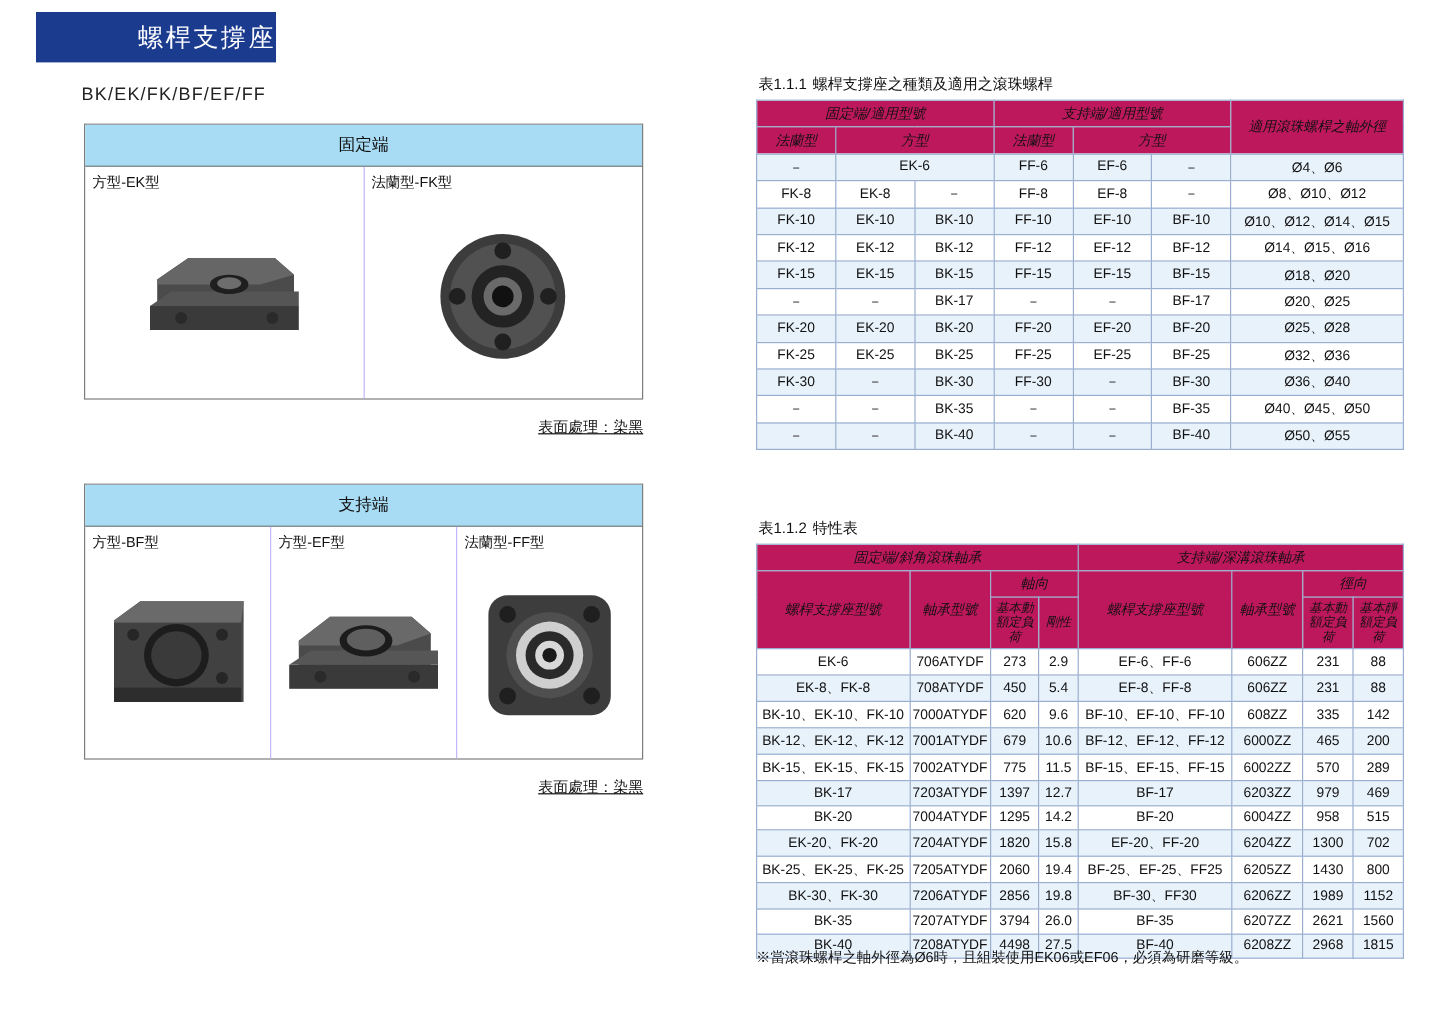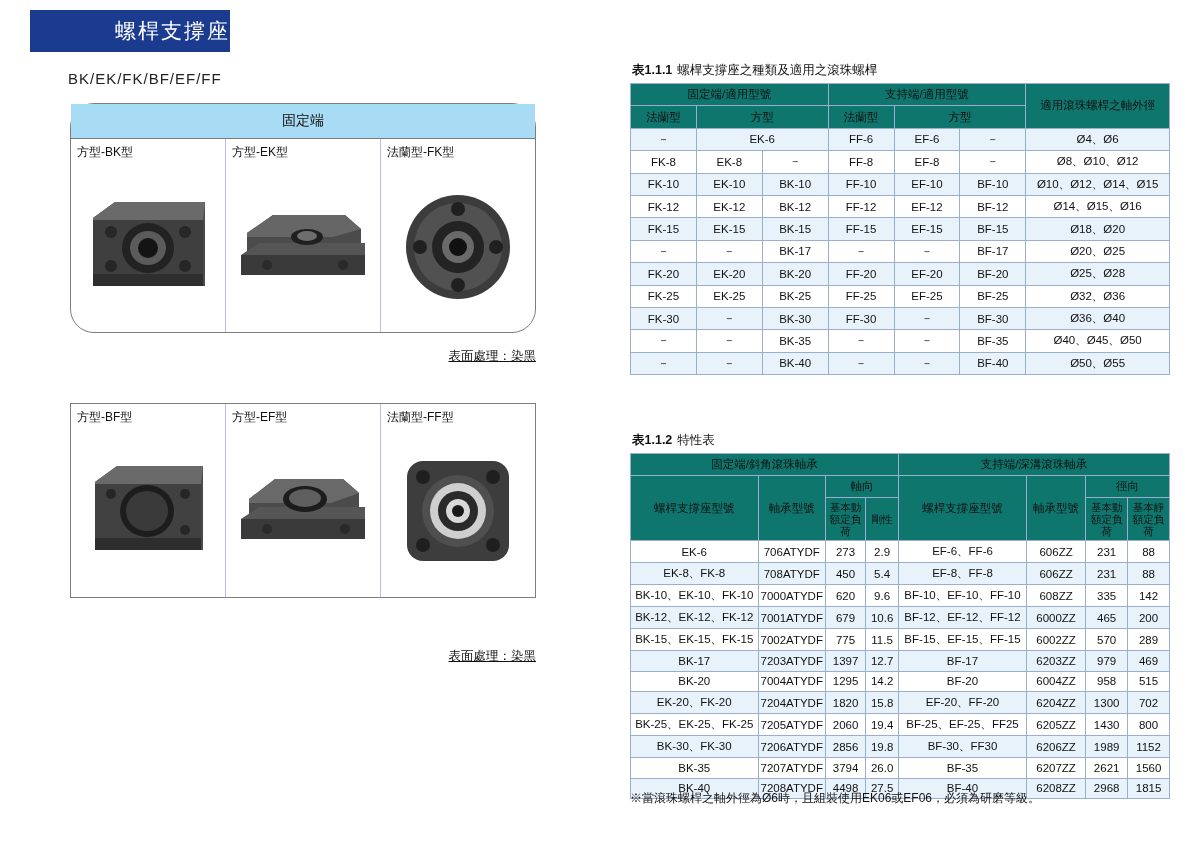--- a/index.html
+++ b/index.html
@@ -43,7 +43,7 @@
   
   .right-col { position:absolute; left:630px; top:0; width:560px; height:850px; }
   .tbl-title { font-size:12.5px; color:#111; margin:0 0 4px 2px; }
-  .tbl-title .num { margin-right:5px;font-weight:bold; }
+  .tbl-title .num { margin-right:5px; }
   table { border-collapse:collapse; width:540px; font-size:11.5px; }
   table td, table th { border:1px solid #9aaed0; text-align:center; font-weight:normal; padding:3px 2px; color:#111; }
   thead td, thead th { background:#0f766e; }

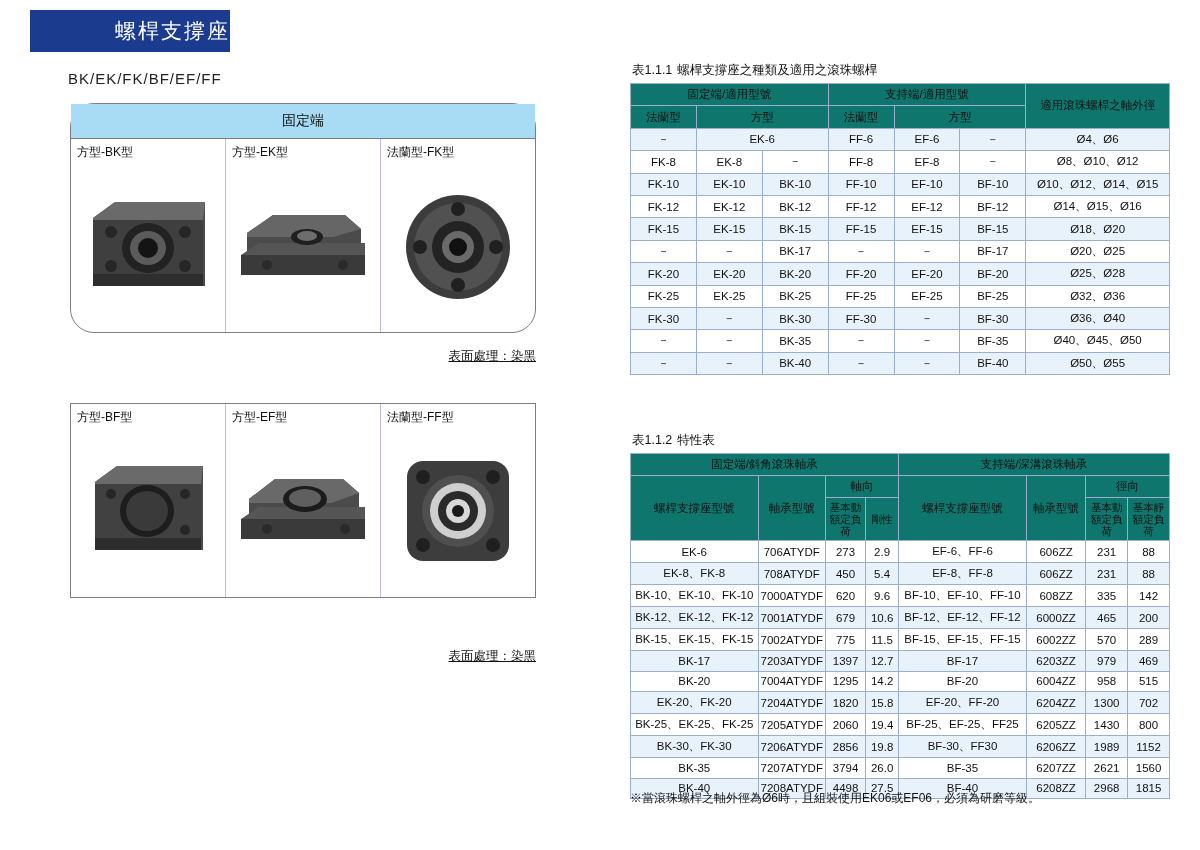--- a/index.html
+++ b/index.html
@@ -46,7 +46,7 @@
   .tbl-title .num { margin-right:5px; }
   table { border-collapse:collapse; width:540px; font-size:11.5px; }
   table td, table th { border:1px solid #9aaed0; text-align:center; font-weight:normal; padding:3px 2px; color:#111; }
-  thead td, thead th { background:#0f766e; }
+  thead td, thead th { background:#be185d;font-style:italic; }
   tbody tr.alt td { background:#e8f2fb; }
   tbody tr td { background:#ffffff; }
   .t1 { position:absolute; left:0; top:62px; }

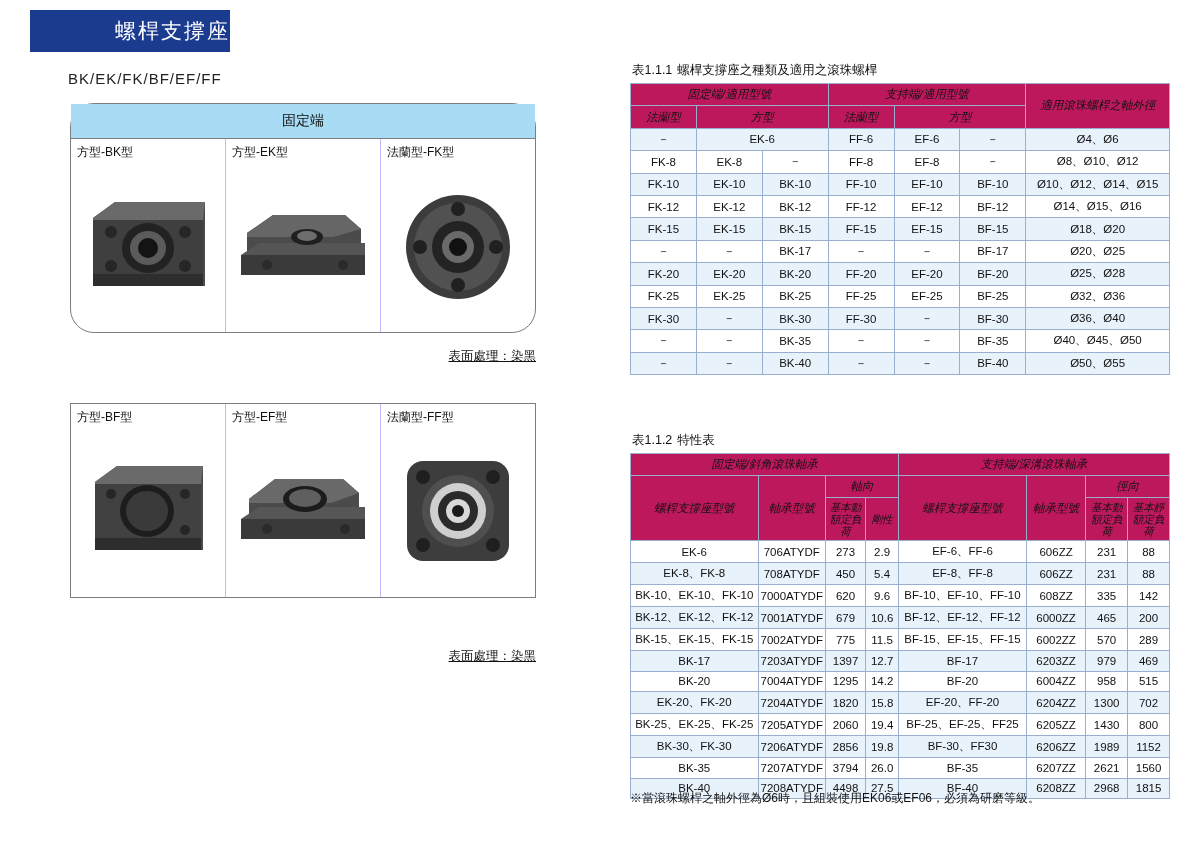--- a/index.html
+++ b/index.html
@@ -25,7 +25,7 @@
     font-size:15px; letter-spacing:1px; color:#222;
   }
   .photo-block { position:absolute; left:70px; width:466px; border:1px solid #7d7d7d; }
-  .photo-block.fixed { top:103px;border-radius:24px; }
+  .photo-block.fixed { top:103px; }
   .photo-block.support { top:403px; }
   .block-head {
     background:#a8dcf4; text-align:center; font-size:14px; color:#111;

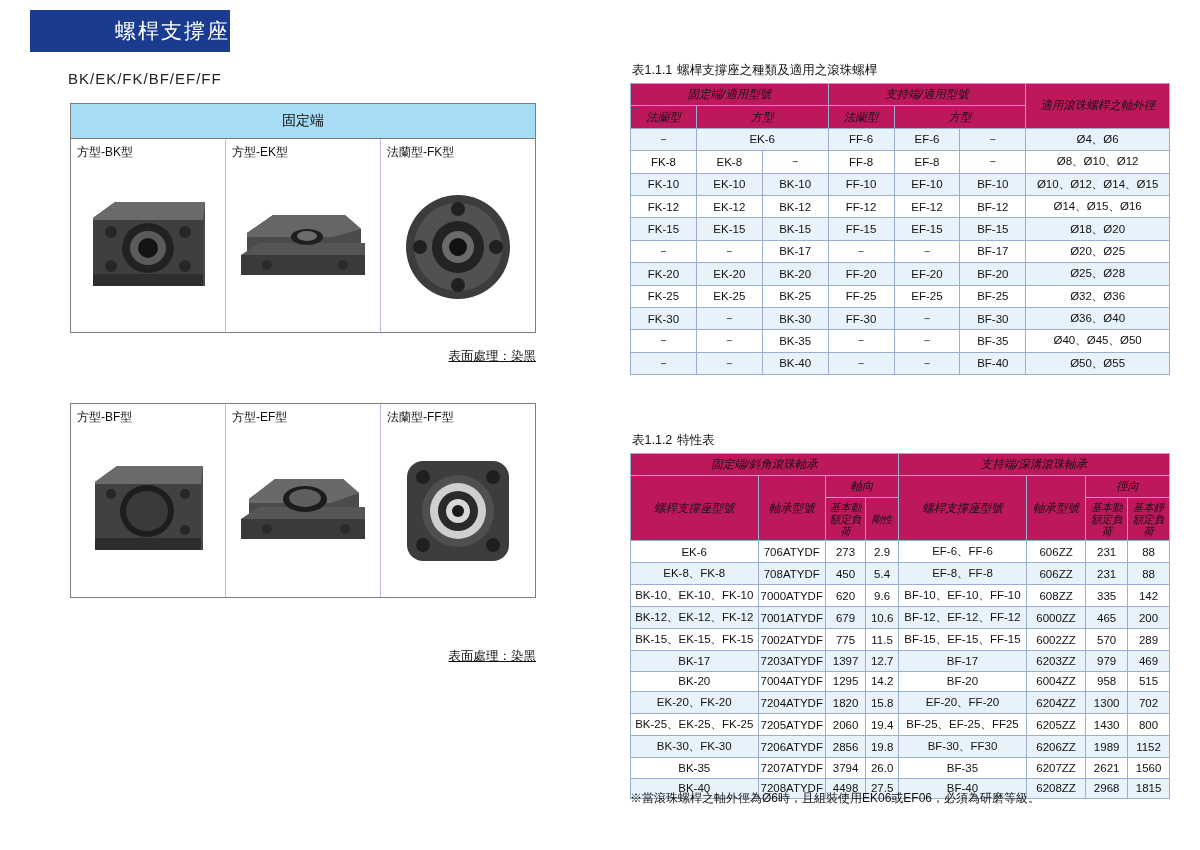--- a/index.html
+++ b/index.html
@@ -83,24 +83,6 @@
     <div class="block-head">固定端</div>
     <div class="block-body">
 
-      <div class="cell">
-        <div class="cell-label">方型-BK型</div>
-        <div class="photo">
-          <svg width="126" height="112" viewBox="0 0 126 112">
-            <polygon points="8,28 30,12 120,12 120,96 8,96" fill="#4a4a4a"></polygon>
-            <polygon points="8,28 30,12 120,12 118,30 8,30" fill="#6a6a6a"></polygon>
-            <rect x="8" y="30" width="110" height="66" fill="#3f3f3f"></rect>
-            <rect x="8" y="84" width="110" height="12" fill="#2e2e2e"></rect>
-            <ellipse cx="63" cy="58" rx="26" ry="25" fill="#222"></ellipse>
-            <ellipse cx="63" cy="58" rx="18" ry="17" fill="#5b5b5b"></ellipse>
-            <ellipse cx="63" cy="58" rx="10" ry="10" fill="#141414"></ellipse>
-            <circle cx="26" cy="42" r="6" fill="#262626"></circle>
-            <circle cx="100" cy="42" r="6" fill="#262626"></circle>
-            <circle cx="26" cy="76" r="6" fill="#262626"></circle>
-            <circle cx="100" cy="76" r="6" fill="#262626"></circle>
-          </svg>
-        </div>
-      </div>
 
       <div class="cell">
         <div class="cell-label">方型-EK型</div>

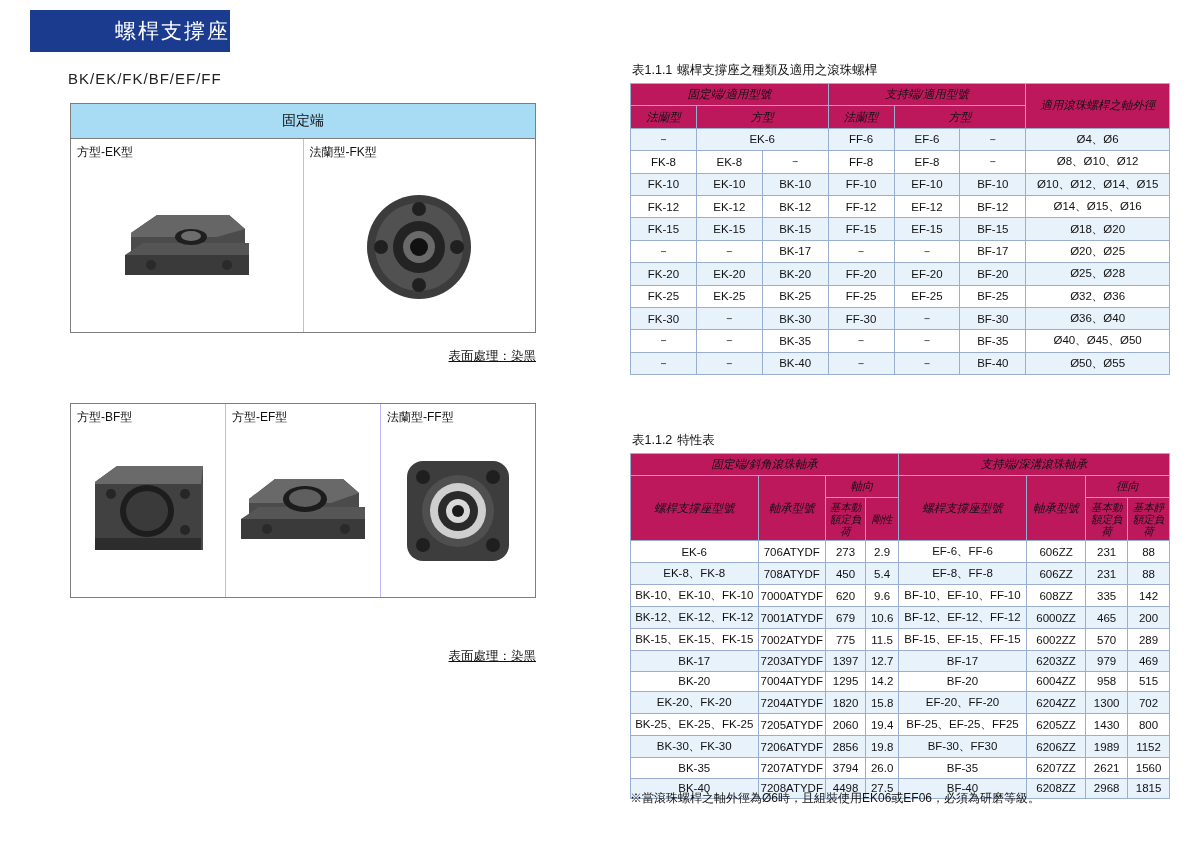--- a/index.html
+++ b/index.html
@@ -122,6 +122,7 @@
   <div class="caption c1">表面處理：染黑</div>
 
   <div class="photo-block support">
+    <div class="block-head">支持端</div>
     <div class="block-body">
 
       <div class="cell">

